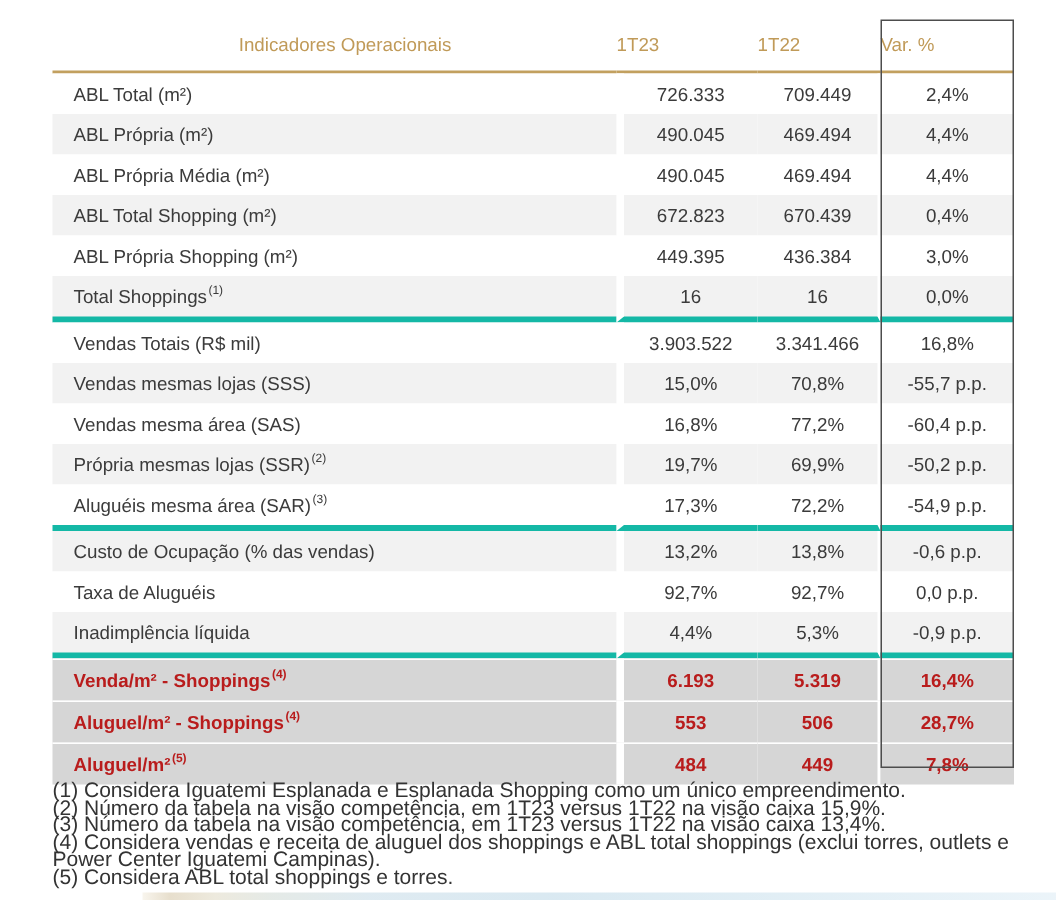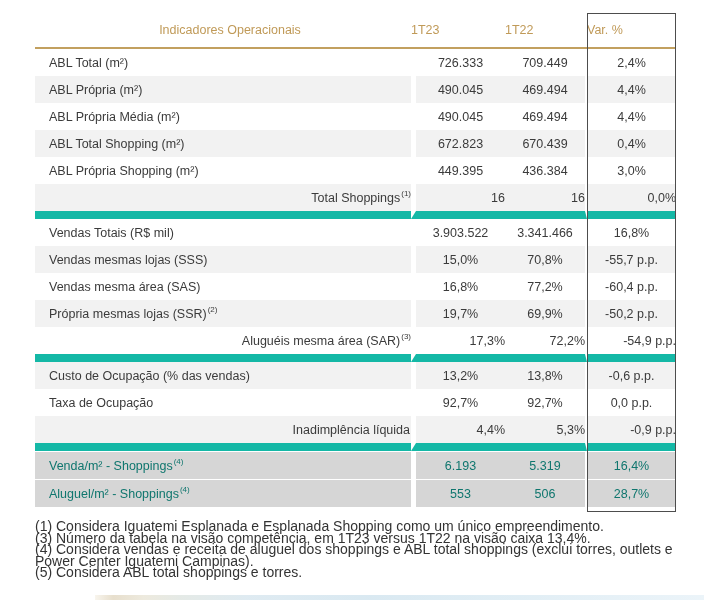--- a/index.html
+++ b/index.html
@@ -56,7 +56,7 @@
     border-top: 1px solid #ffffff;
     margin-top: 14px;
   }
-  tr.sec-end td { border-bottom: 8px solid #14b8a6; text-align: right; }
+  tr.sec-end td { border-bottom: 4px solid #14b8a6; }
   .sup {
     font-size: 8px;
     vertical-align: super;

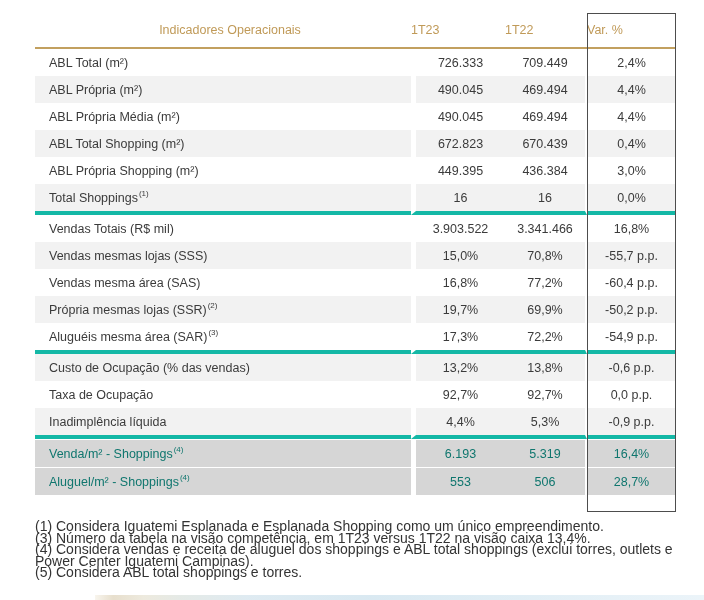--- a/index.html
+++ b/index.html
@@ -182,7 +182,7 @@
           <td class="num cv">-0,6 p.p.</td>
         </tr>
         <tr>
-          <td class="lbl"><span>Taxa de Ocupação</span><span class="sup"></span></td>
+          <td class="lbl"><span>Taxa de Aluguéis</span><span class="sup"></span></td>
           <td class="num c1">92,7%</td>
           <td class="num c2">92,7%</td>
           <td class="num cv">0,0 p.p.</td>

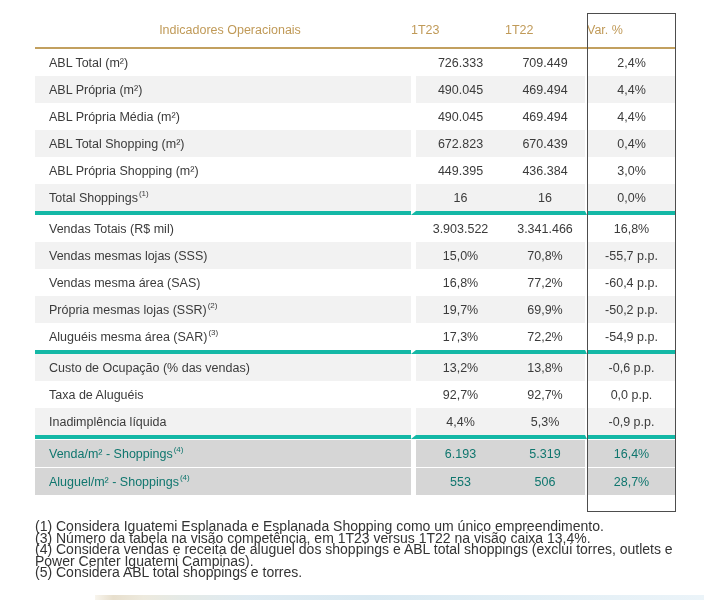--- a/index.html
+++ b/index.html
@@ -51,8 +51,8 @@
   tr.band td { background: #f2f2f2; }
   tr.hl td {
     background: #d6d6d6;
-    font-weight: normal;
-    color: #0f766e;
+    font-weight: bold;
+    color: #b91c1c;
     border-top: 1px solid #ffffff;
     margin-top: 14px;
   }

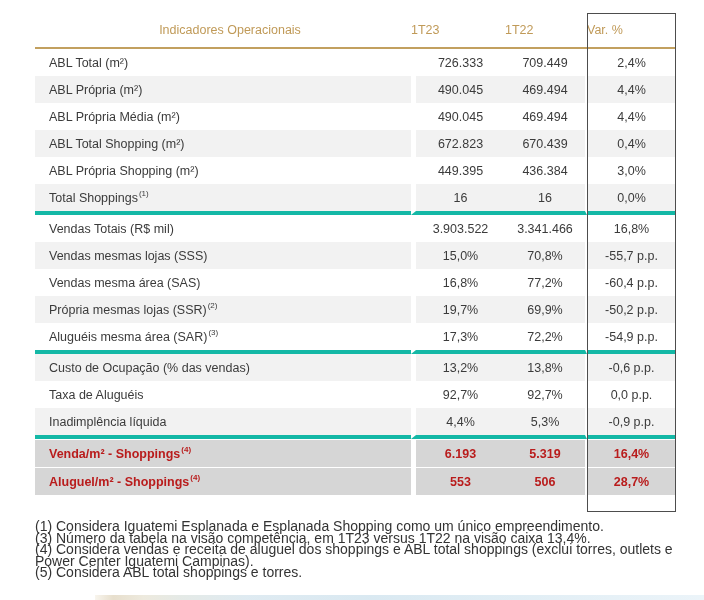--- a/index.html
+++ b/index.html
@@ -205,6 +205,12 @@
           <td class="num c2">506</td>
           <td class="num cv">28,7%</td>
         </tr>
+        <tr class="hl">
+          <td class="lbl"><span>Aluguel/m²</span><span class="sup">(5)</span></td>
+          <td class="num c1">484</td>
+          <td class="num c2">449</td>
+          <td class="num cv">7,8%</td>
+        </tr>
       </tbody>
   </table>
   <div class="var-box"></div>

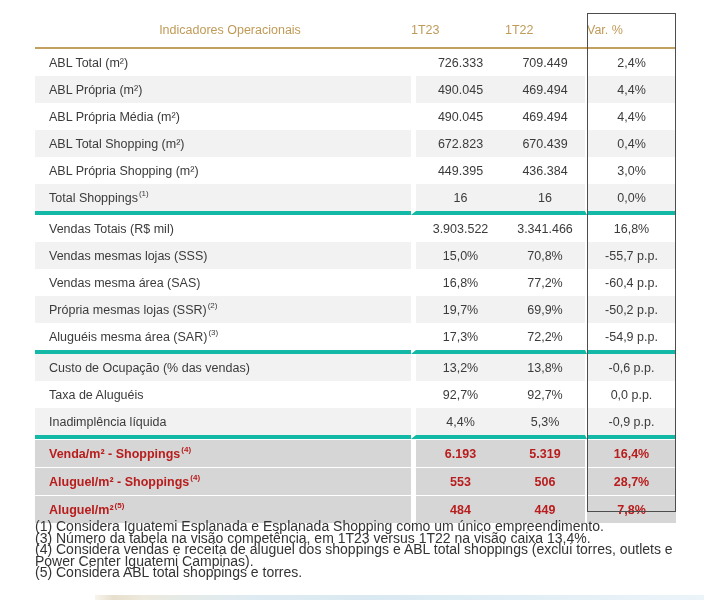--- a/index.html
+++ b/index.html
@@ -218,6 +218,7 @@
 
 <div class="footnotes" id="footnotes">
     <div>(1) Considera Iguatemi Esplanada e Esplanada Shopping como um único empreendimento.</div>
+    <div>(2) Número da tabela na visão competência, em 1T23 versus 1T22 na visão caixa 15,9%.</div>
     <div>(3) Número da tabela na visão competência, em 1T23 versus 1T22 na visão caixa 13,4%.</div>
     <div>(4) Considera vendas e receita de aluguel dos shoppings e ABL total shoppings (exclui torres, outlets e Power Center Iguatemi Campinas).</div>
     <div>(5) Considera ABL total shoppings e torres.</div>

